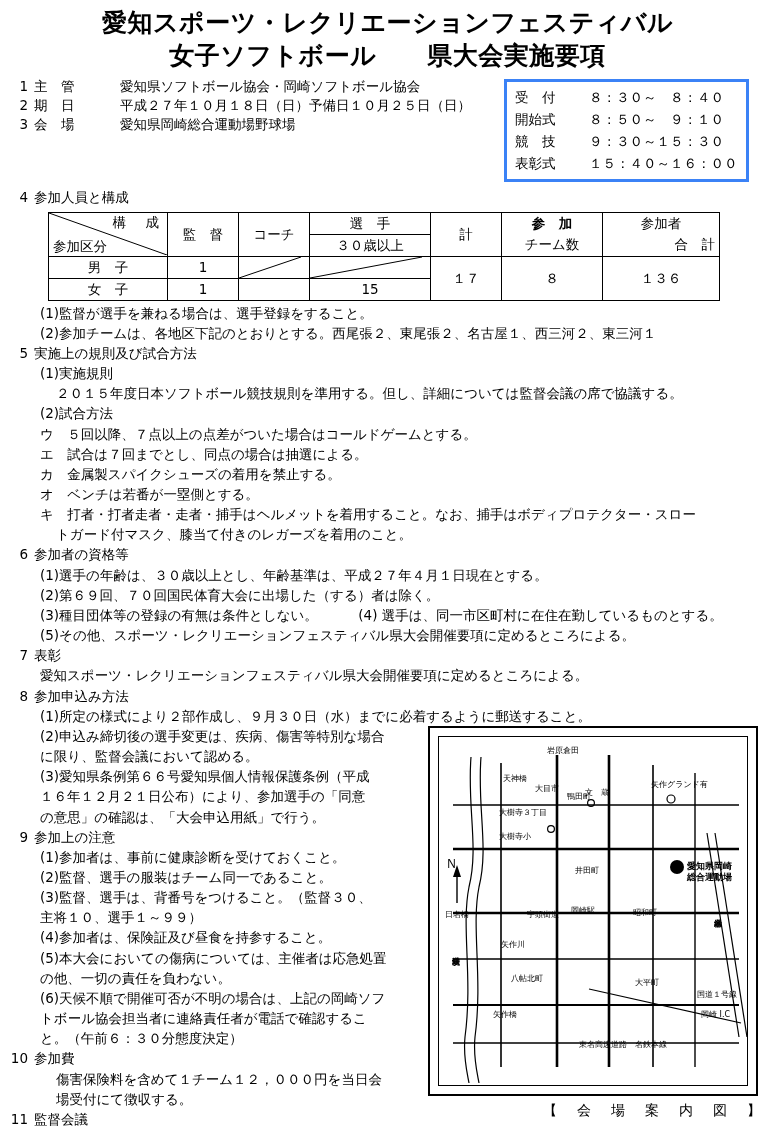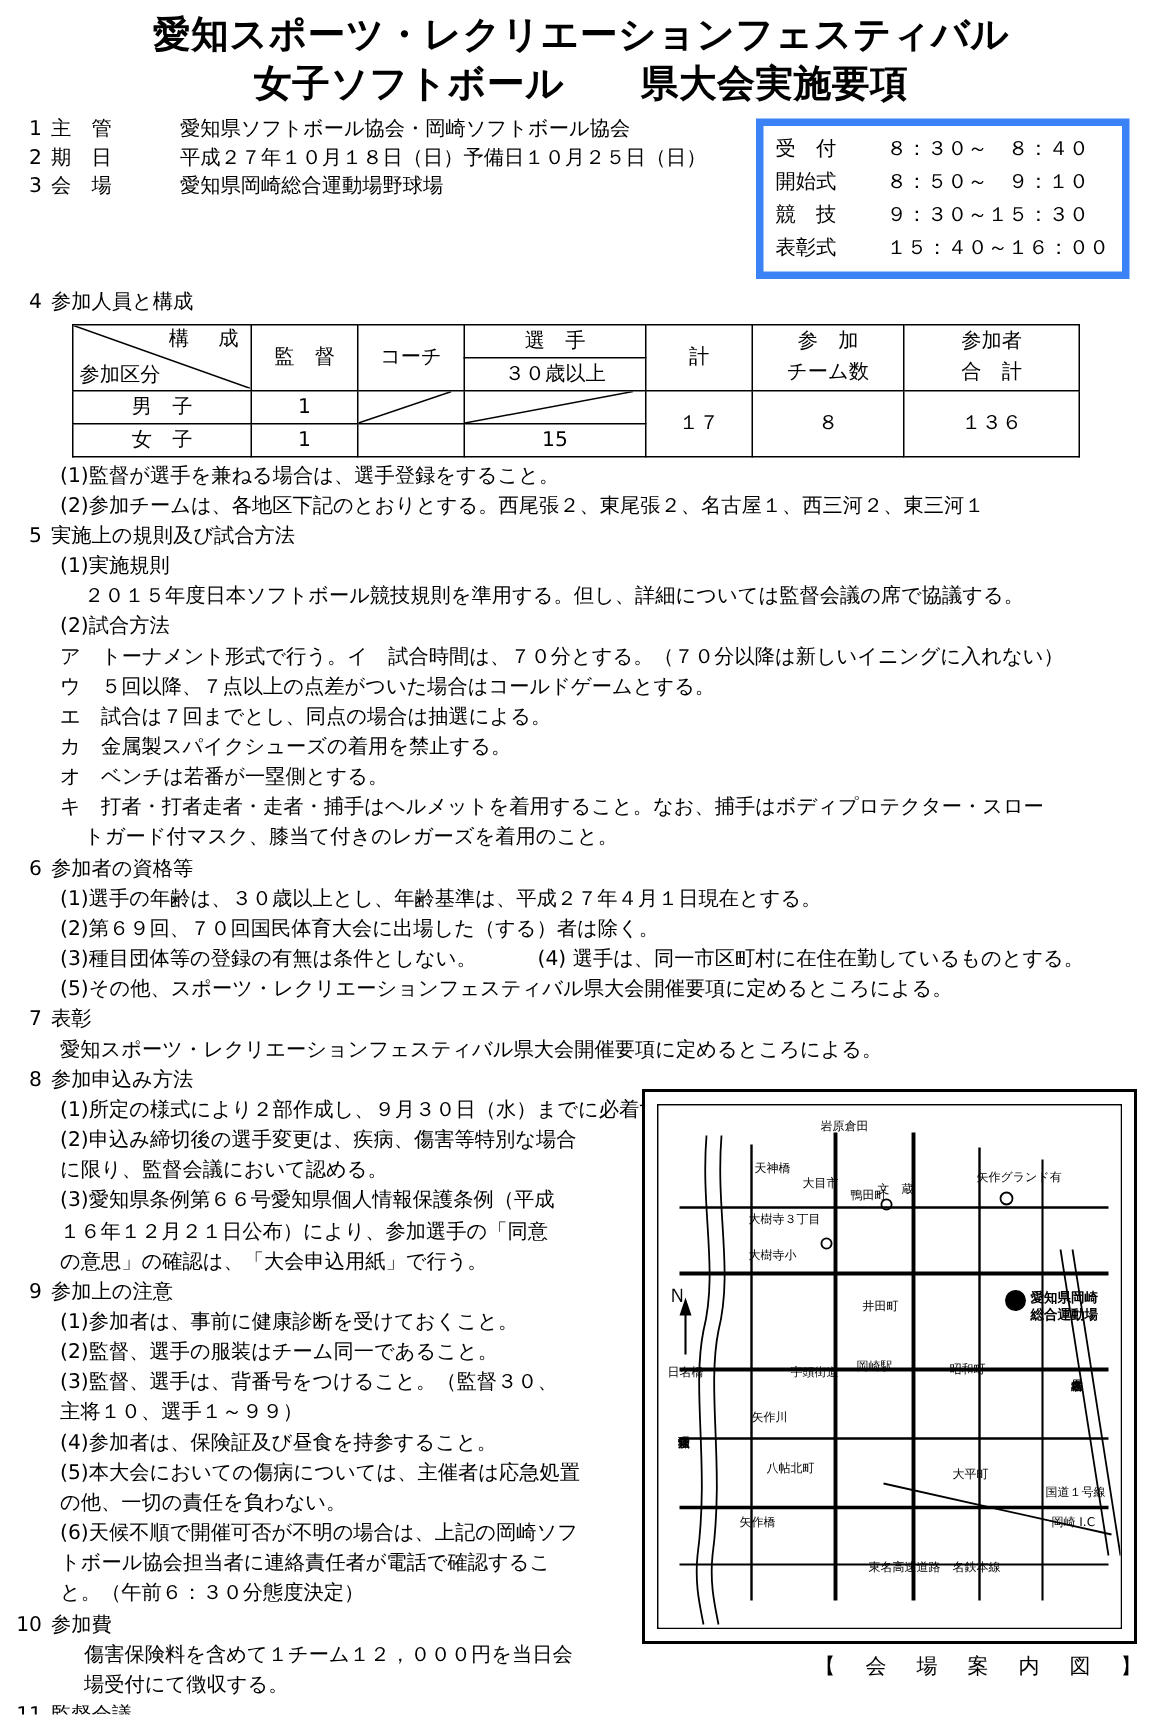--- a/index.html
+++ b/index.html
@@ -70,7 +70,7 @@
     width: 490px;
   }
   .time-box {
-    border: 5px solid #3b82f6;
+    border: 3px solid #3b82f6;
     padding: 5px 8px 5px 8px;
     font-size: 13.5px;
     line-height: 1.62;

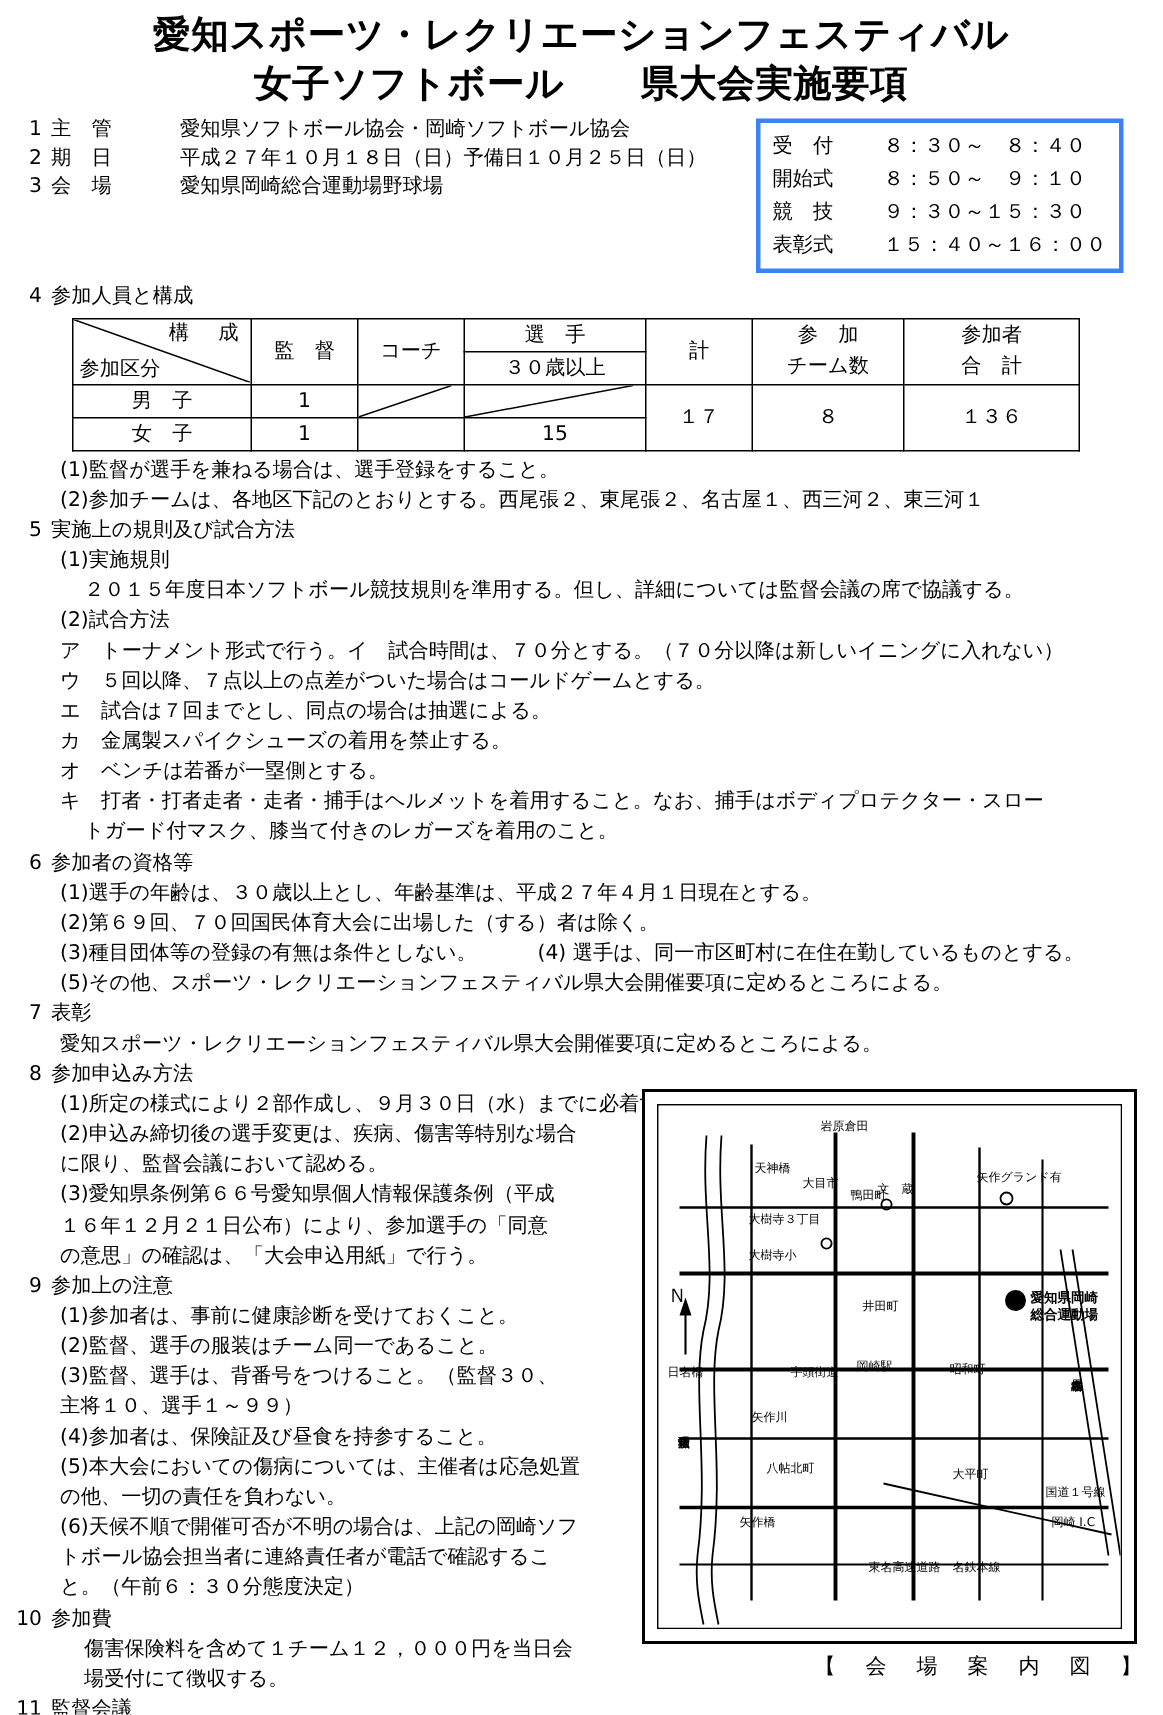--- a/index.html
+++ b/index.html
@@ -215,7 +215,7 @@
           <td rowspan="2" style="width:62px;">コーチ</td>
           <td class="sp-head" style="width:112px;border-bottom:1px solid #000;">選　手</td>
           <td rowspan="2" style="width:62px;">計</td>
-          <td style="width:92px;border-bottom:none;padding-bottom:0;">参　加</td>
+          <td style="width:92px;border-bottom:none;padding-bottom:0;font-weight:bold;">参　加</td>
           <td style="width:108px;border-bottom:none;padding-bottom:0;margin-top:26px;">参加者</td>
         </tr>
         <tr>

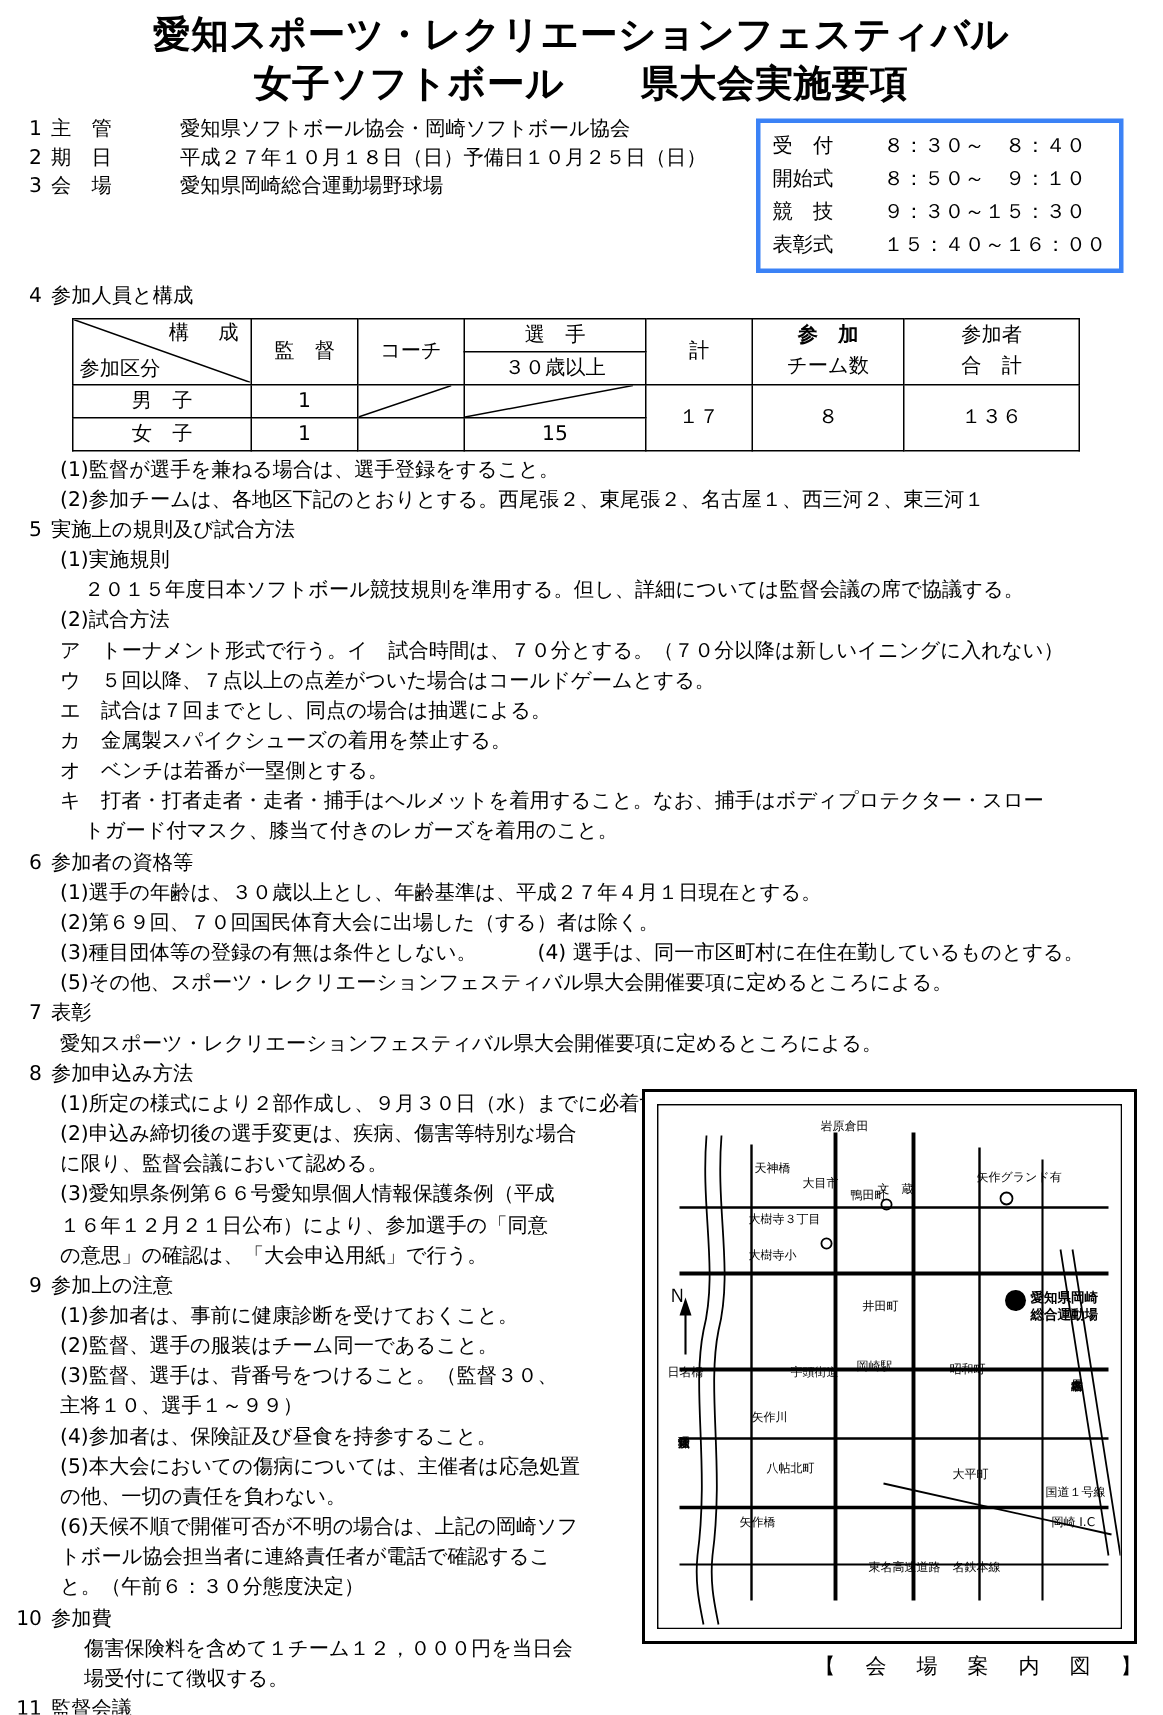--- a/index.html
+++ b/index.html
@@ -221,7 +221,7 @@
         <tr>
           <td>３０歳以上</td>
           <td style="border-top:none;padding-top:0;">チーム数</td>
-          <td style="border-top:none;padding-top:0;">合　計</td>
+          <td style="border-top:none;padding-top:0;text-align:right;">合　計</td>
         </tr>
         <tr>
           <td>男　子</td>

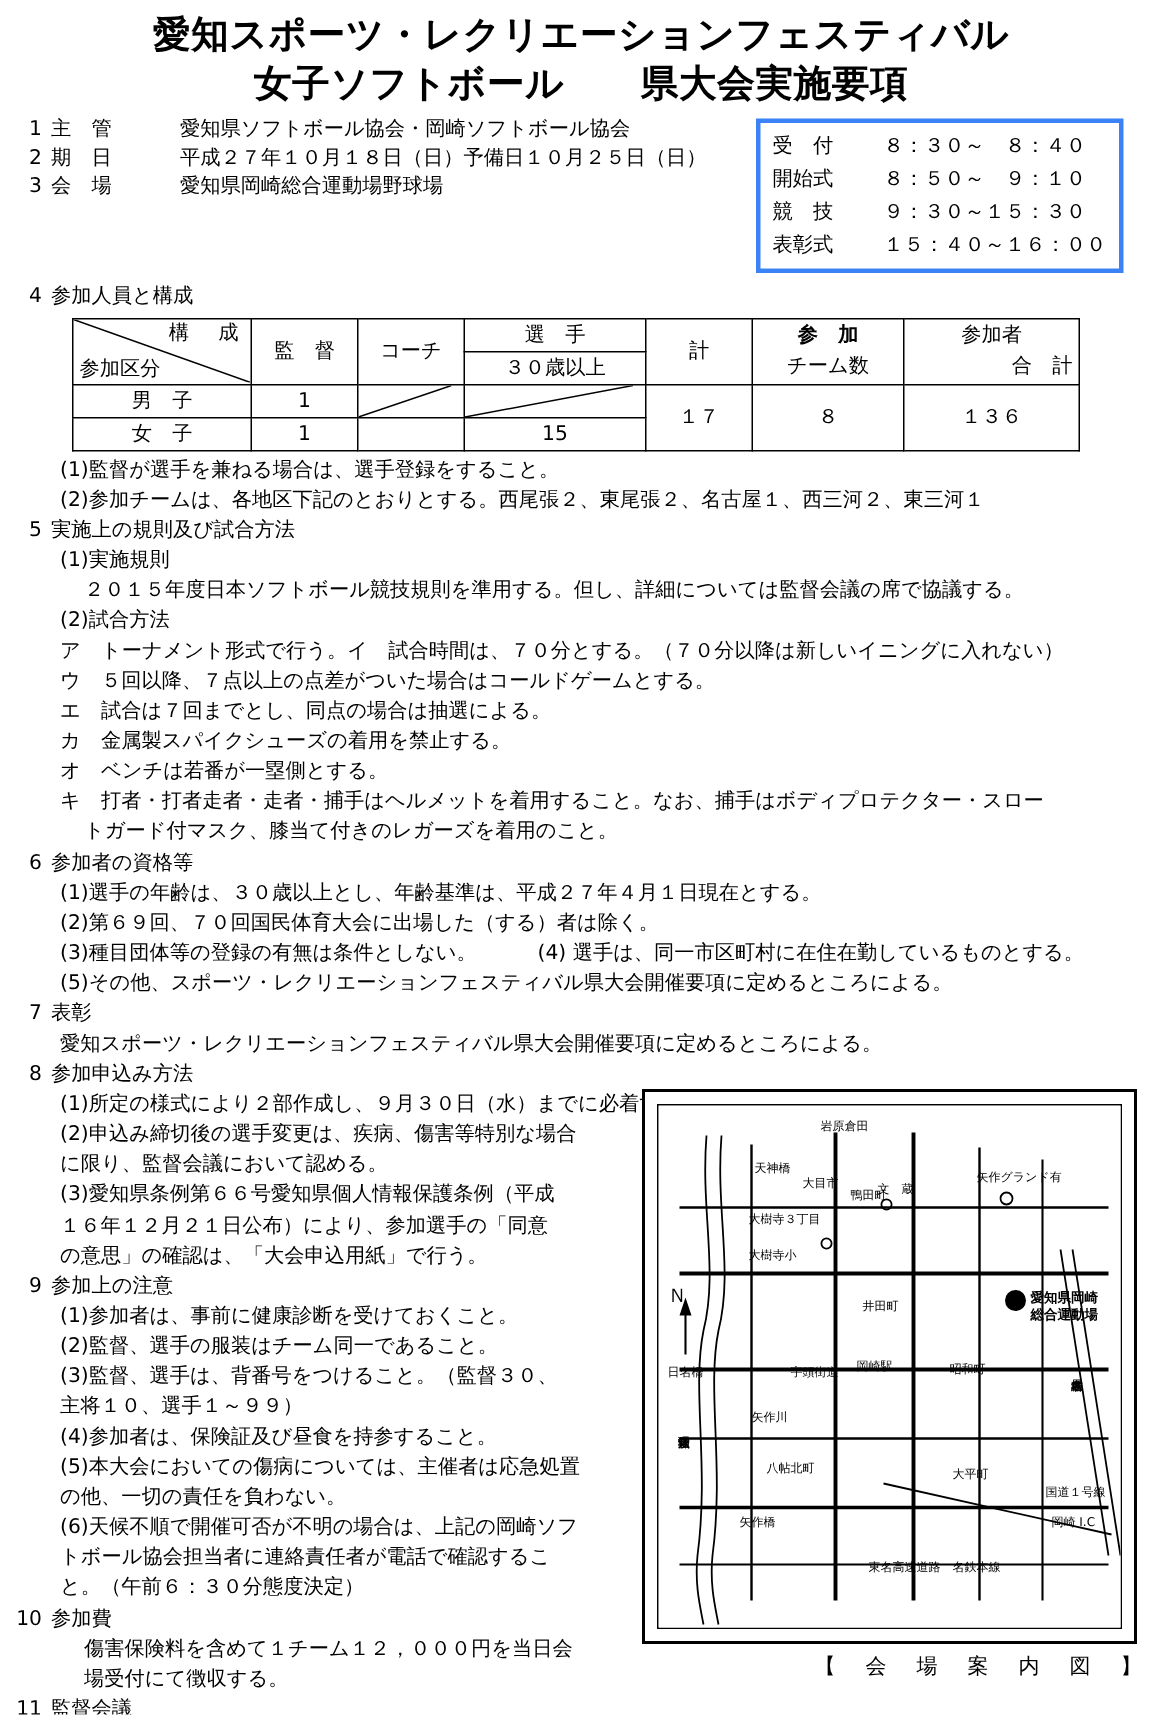--- a/index.html
+++ b/index.html
@@ -260,7 +260,6 @@
     <div class="indent1 sec-line">(1)実施規則</div>
     <div class="indent2 sec-line">２０１５年度日本ソフトボール競技規則を準用する。但し、詳細については監督会議の席で協議する。</div>
     <div class="indent1 sec-line">(2)試合方法</div>
-    <div class="indent1 sec-line">ア　トーナメント形式で行う。イ　試合時間は、７０分とする。（７０分以降は新しいイニングに入れない）</div>
     <div class="indent1 sec-line">ウ　５回以降、７点以上の点差がついた場合はコールドゲームとする。</div>
     <div class="indent1 sec-line">エ　試合は７回までとし、同点の場合は抽選による。</div>
     <div class="indent1 sec-line">カ　金属製スパイクシューズの着用を禁止する。</div>

